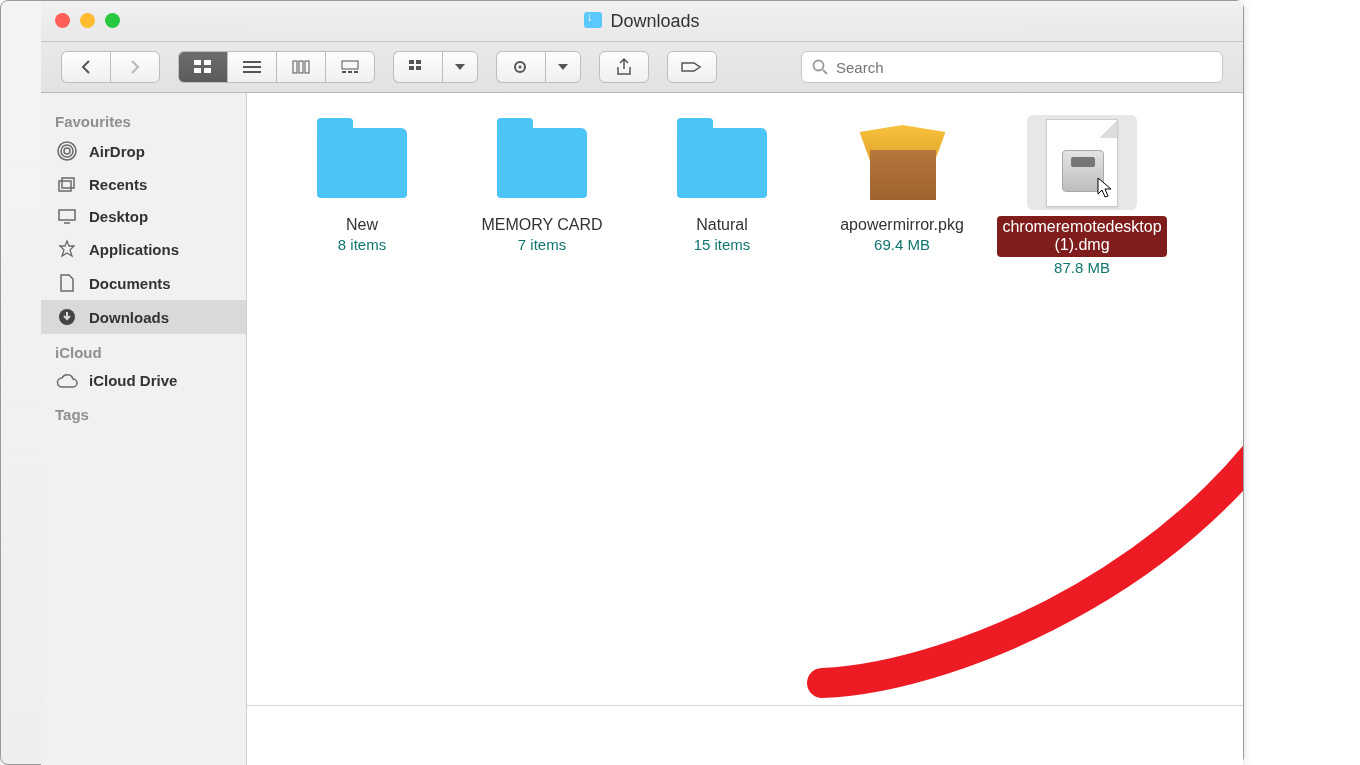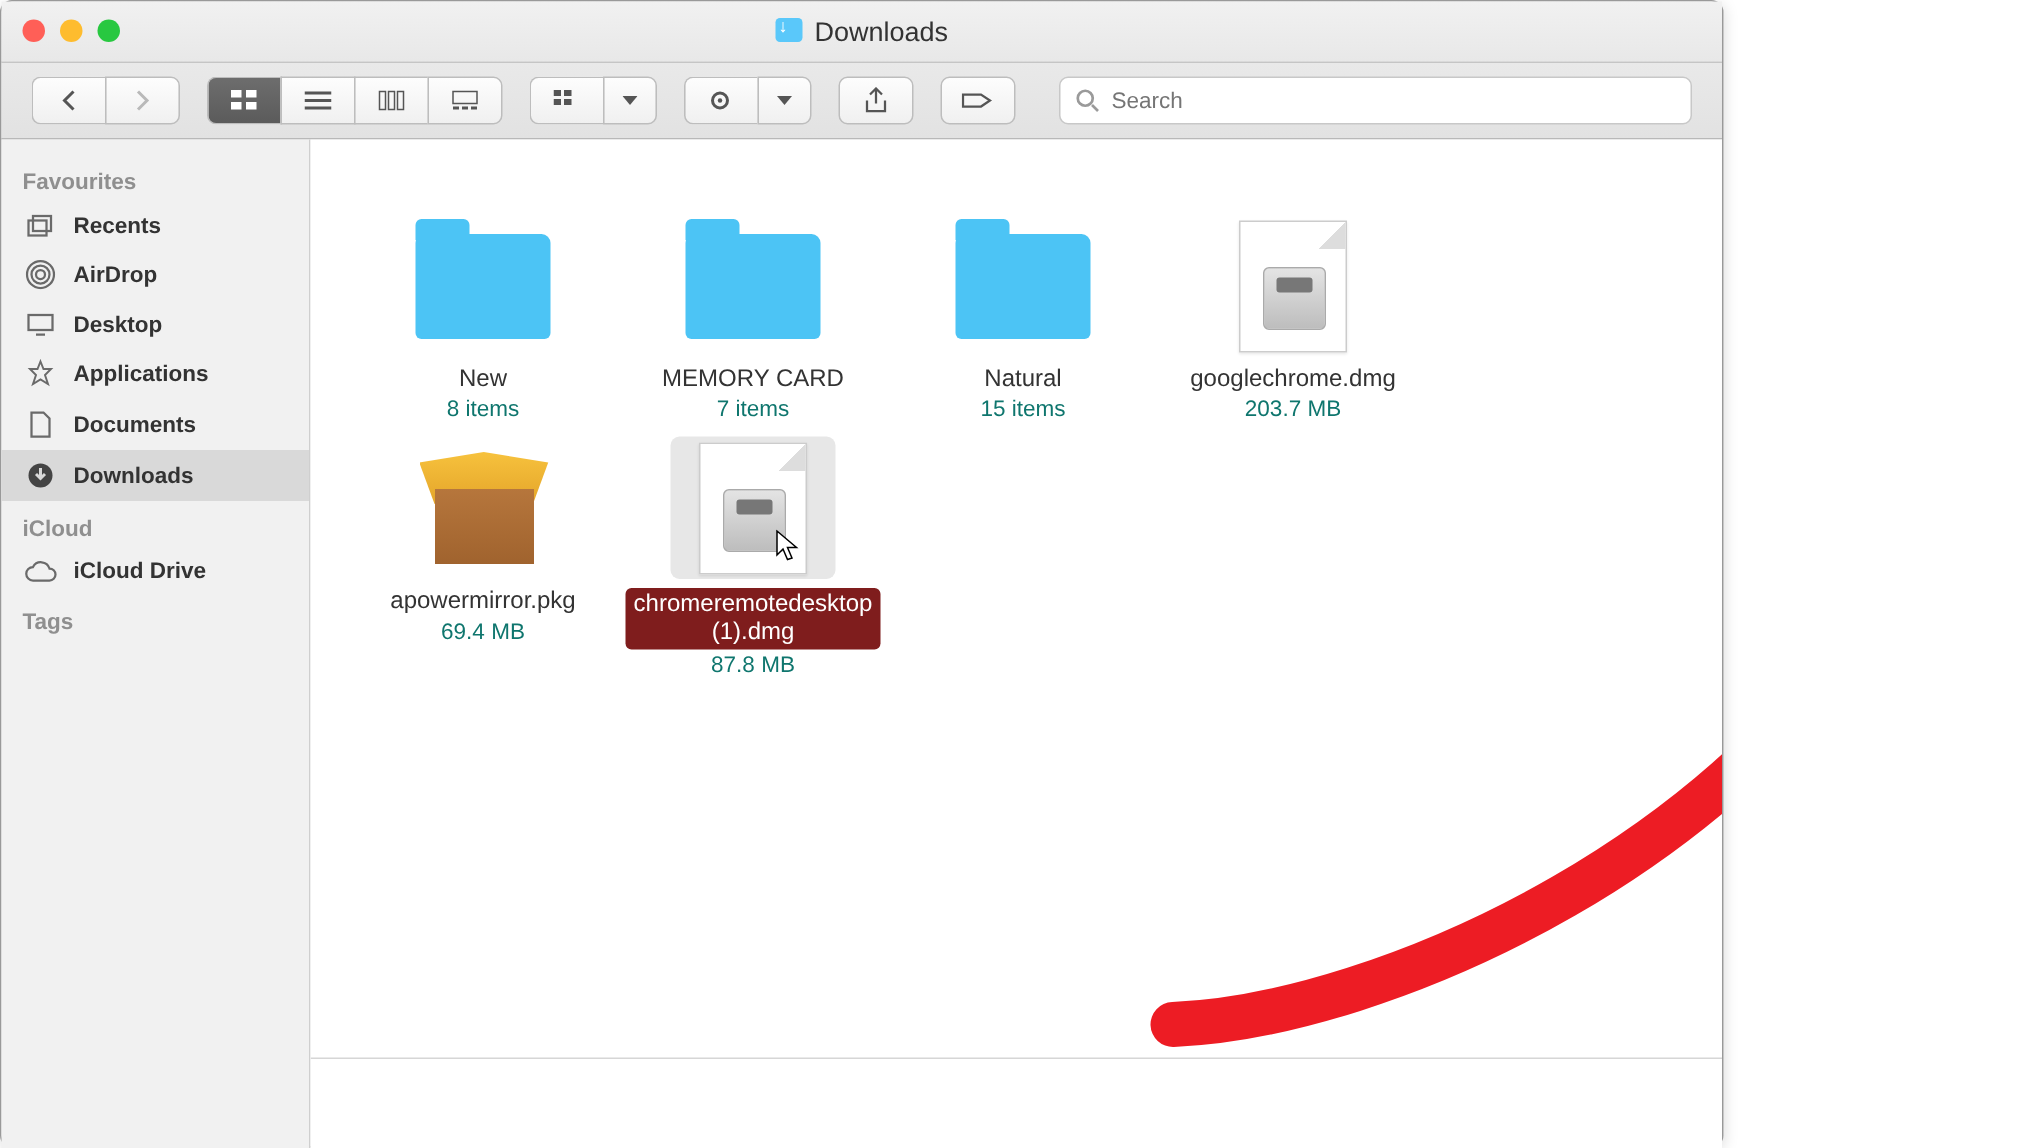--- a/index.html
+++ b/index.html
@@ -3,7 +3,7 @@
 <meta charset="utf-8">
 <style>
 html,body{margin:0;padding:0;font-family:-apple-system,"Helvetica Neue",Helvetica,Arial,sans-serif;background:#fff;width:1360px;height:765px;overflow:hidden;}
-.window{position:absolute;left:0;top:0;width:1149px;height:765px;border:1px solid #999;border-radius:8px;background:linear-gradient(#f4f4f4,#eee);box-sizing:border-box;box-shadow:0 2px 10px rgba(0,0,0,.15);}
+.window{position:absolute;left:0;top:0;width:1244px;height:765px;border:1px solid #999;border-radius:8px;background:linear-gradient(#f4f4f4,#eee);box-sizing:border-box;box-shadow:0 2px 10px rgba(0,0,0,.15);padding-left:40px;}
 .titlebar{height:40px;display:flex;align-items:center;justify-content:center;position:relative;border-bottom:1px solid #c5c5c5;background:linear-gradient(#f1f1f1,#e8e8e8);}
 .tl{position:absolute;left:14px;top:12px;display:flex;gap:10px;}
 .tl span{width:15px;height:15px;border-radius:50%;display:inline-block;}

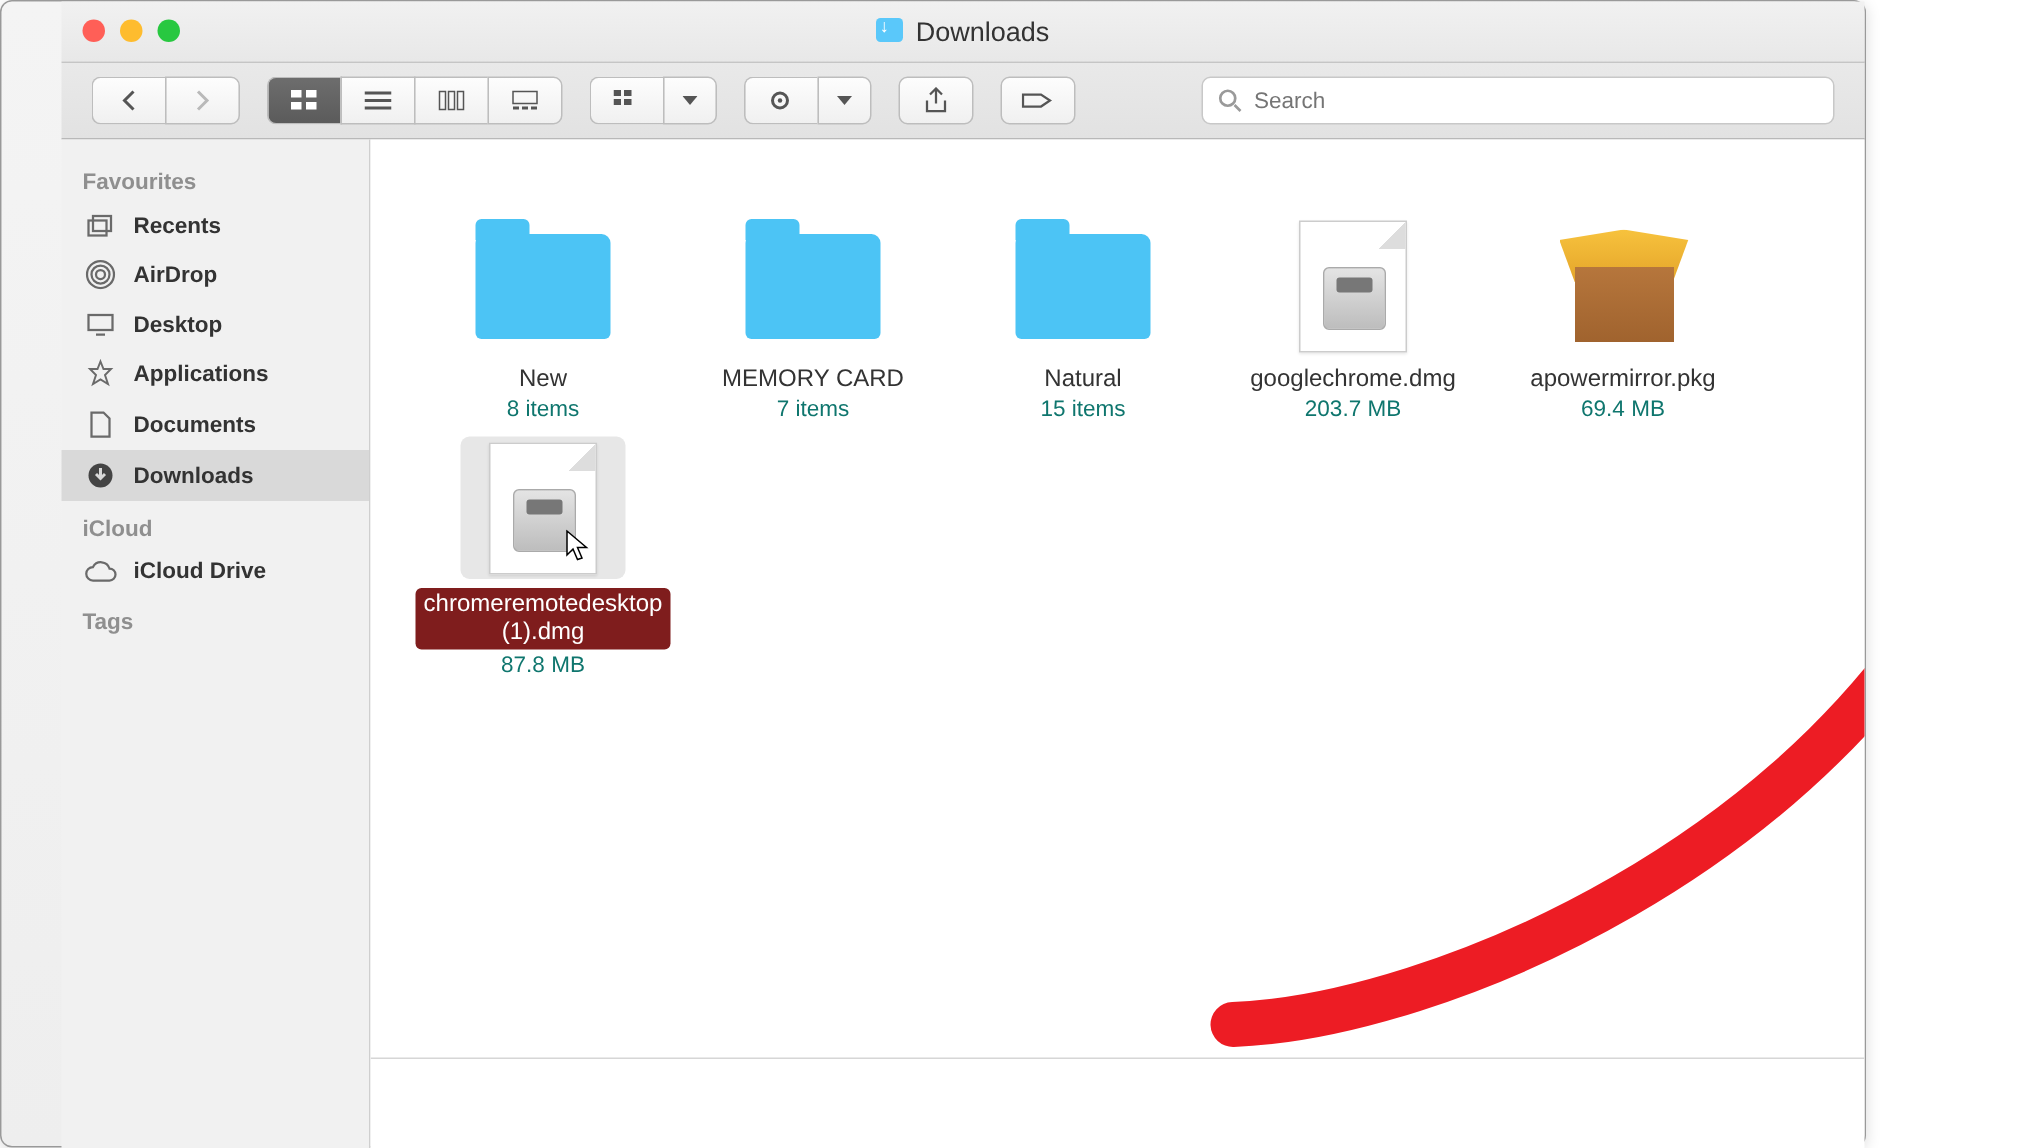--- a/index.html
+++ b/index.html
@@ -175,15 +175,6 @@
 
       <div class="sb-item">
         <span class="ic">
-            <svg width="20" height="18" viewBox="0 0 20 18">
-              <rect x="2" y="6" width="12" height="10" fill="none" stroke="#6a6a6a" stroke-width="1.5"></rect>
-              <rect x="5" y="3" width="12" height="10" fill="none" stroke="#6a6a6a" stroke-width="1.5"></rect>
-            </svg>
-          </span>
-        <span>Recents</span>
-      </div>
-      <div class="sb-item">
-        <span class="ic">
             <svg width="20" height="20" viewBox="0 0 20 20">
               <circle cx="10" cy="10" r="3" fill="none" stroke="#6a6a6a" stroke-width="1.5"></circle>
               <circle cx="10" cy="10" r="6" fill="none" stroke="#6a6a6a" stroke-width="1.5"></circle>
@@ -191,6 +182,15 @@
             </svg>
           </span>
         <span>AirDrop</span>
+      </div>
+      <div class="sb-item">
+        <span class="ic">
+            <svg width="20" height="18" viewBox="0 0 20 18">
+              <rect x="2" y="6" width="12" height="10" fill="none" stroke="#6a6a6a" stroke-width="1.5"></rect>
+              <rect x="5" y="3" width="12" height="10" fill="none" stroke="#6a6a6a" stroke-width="1.5"></rect>
+            </svg>
+          </span>
+        <span>Recents</span>
       </div>
       <div class="sb-item">
         <span class="ic">

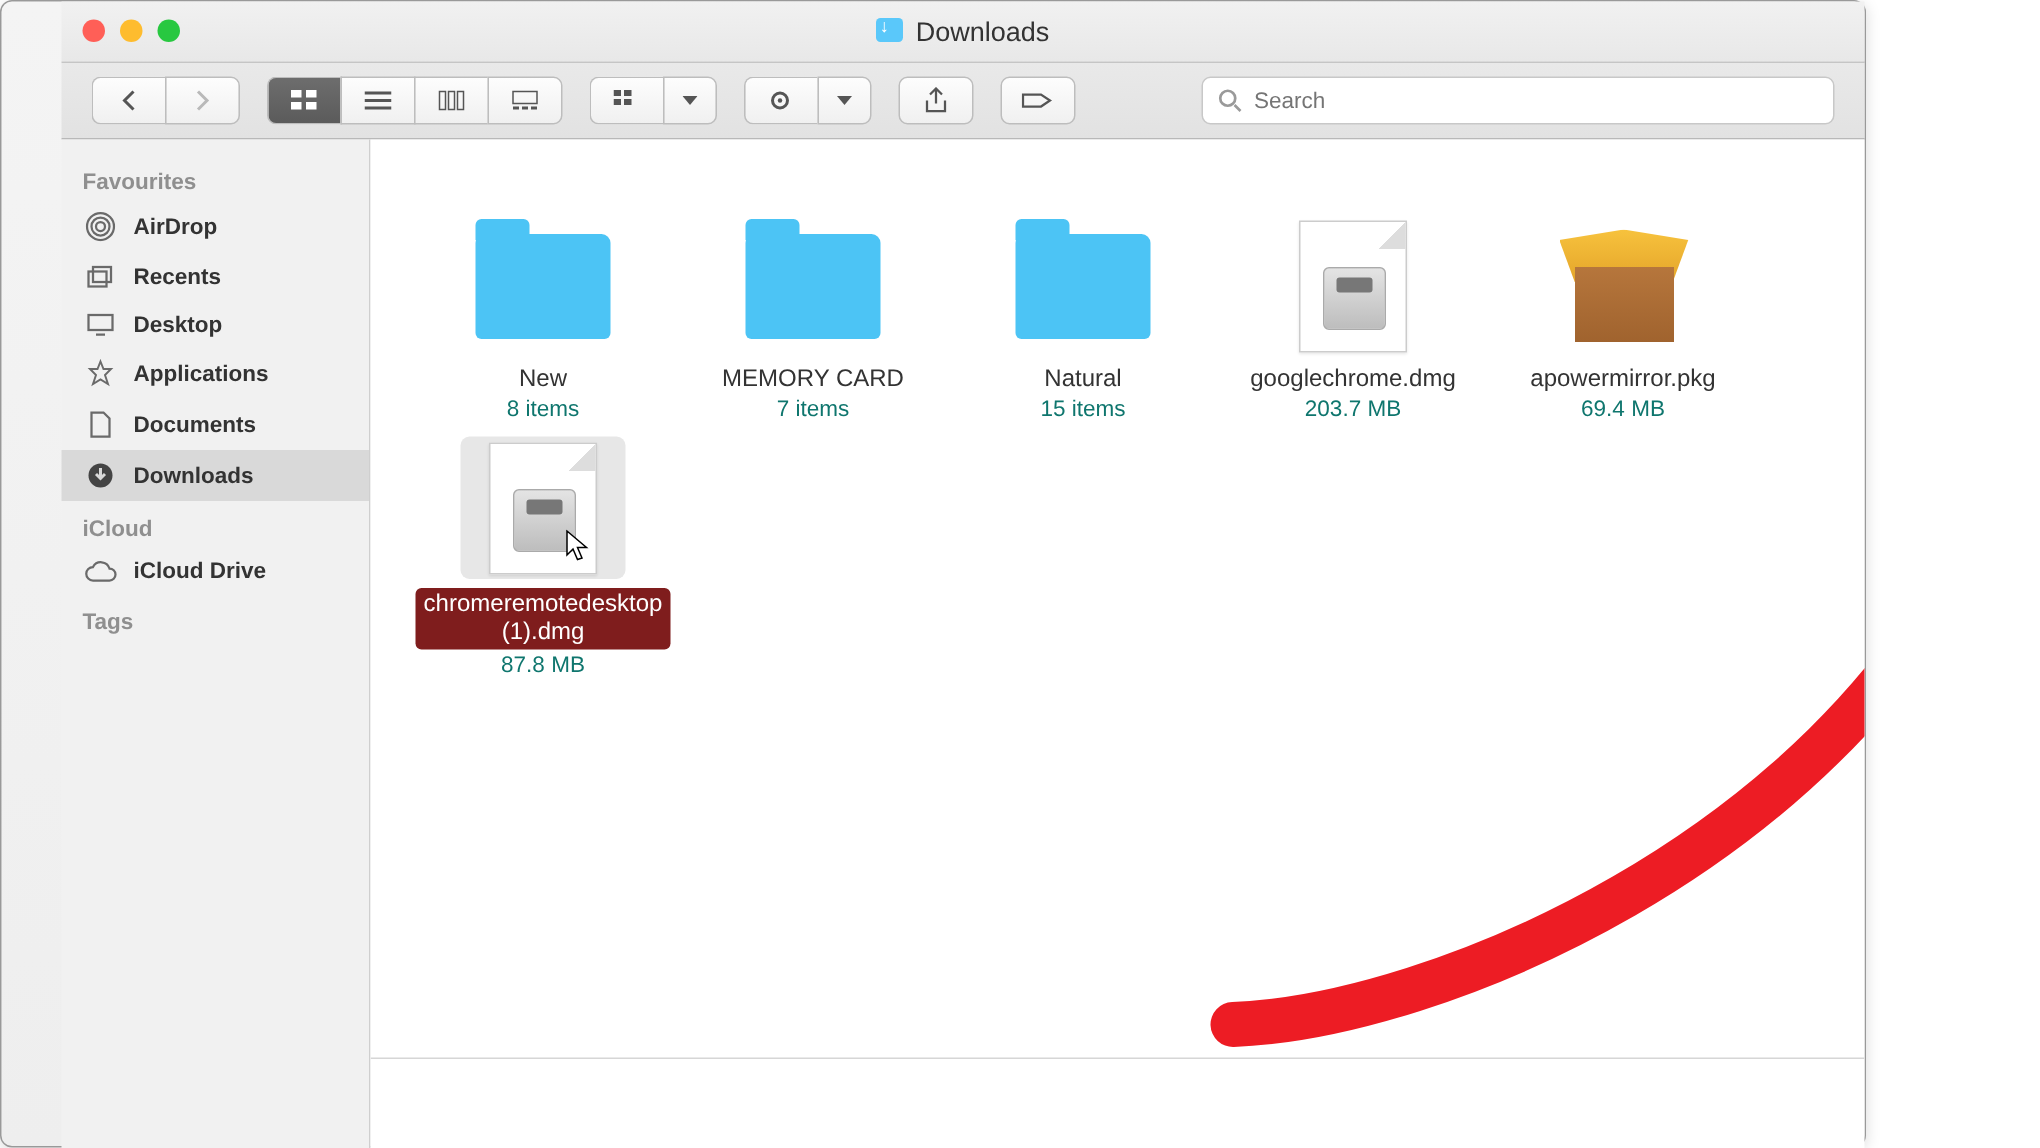--- a/index.html
+++ b/index.html
@@ -32,7 +32,7 @@
 .sb-item.sel{background:#d9d9d9;}
 .sb-item.sel .ic{color:#333;}
 .content{flex:1;background:#fff;position:relative;overflow:hidden;}
-.grid{display:flex;flex-wrap:wrap;gap:10px;padding:22px 30px;align-items:flex-start;margin-top:28px;}
+.grid{display:flex;flex-wrap:wrap;gap:10px;padding:22px 30px;align-items:flex-start;}
 .item{width:170px;display:flex;flex-direction:column;align-items:center;text-align:center;}
 .thumb{width:110px;height:95px;display:flex;align-items:center;justify-content:center;position:relative;}
 .folder{width:90px;height:70px;background:#4cc4f5;border-radius:6px 6px 4px 4px;position:relative;}

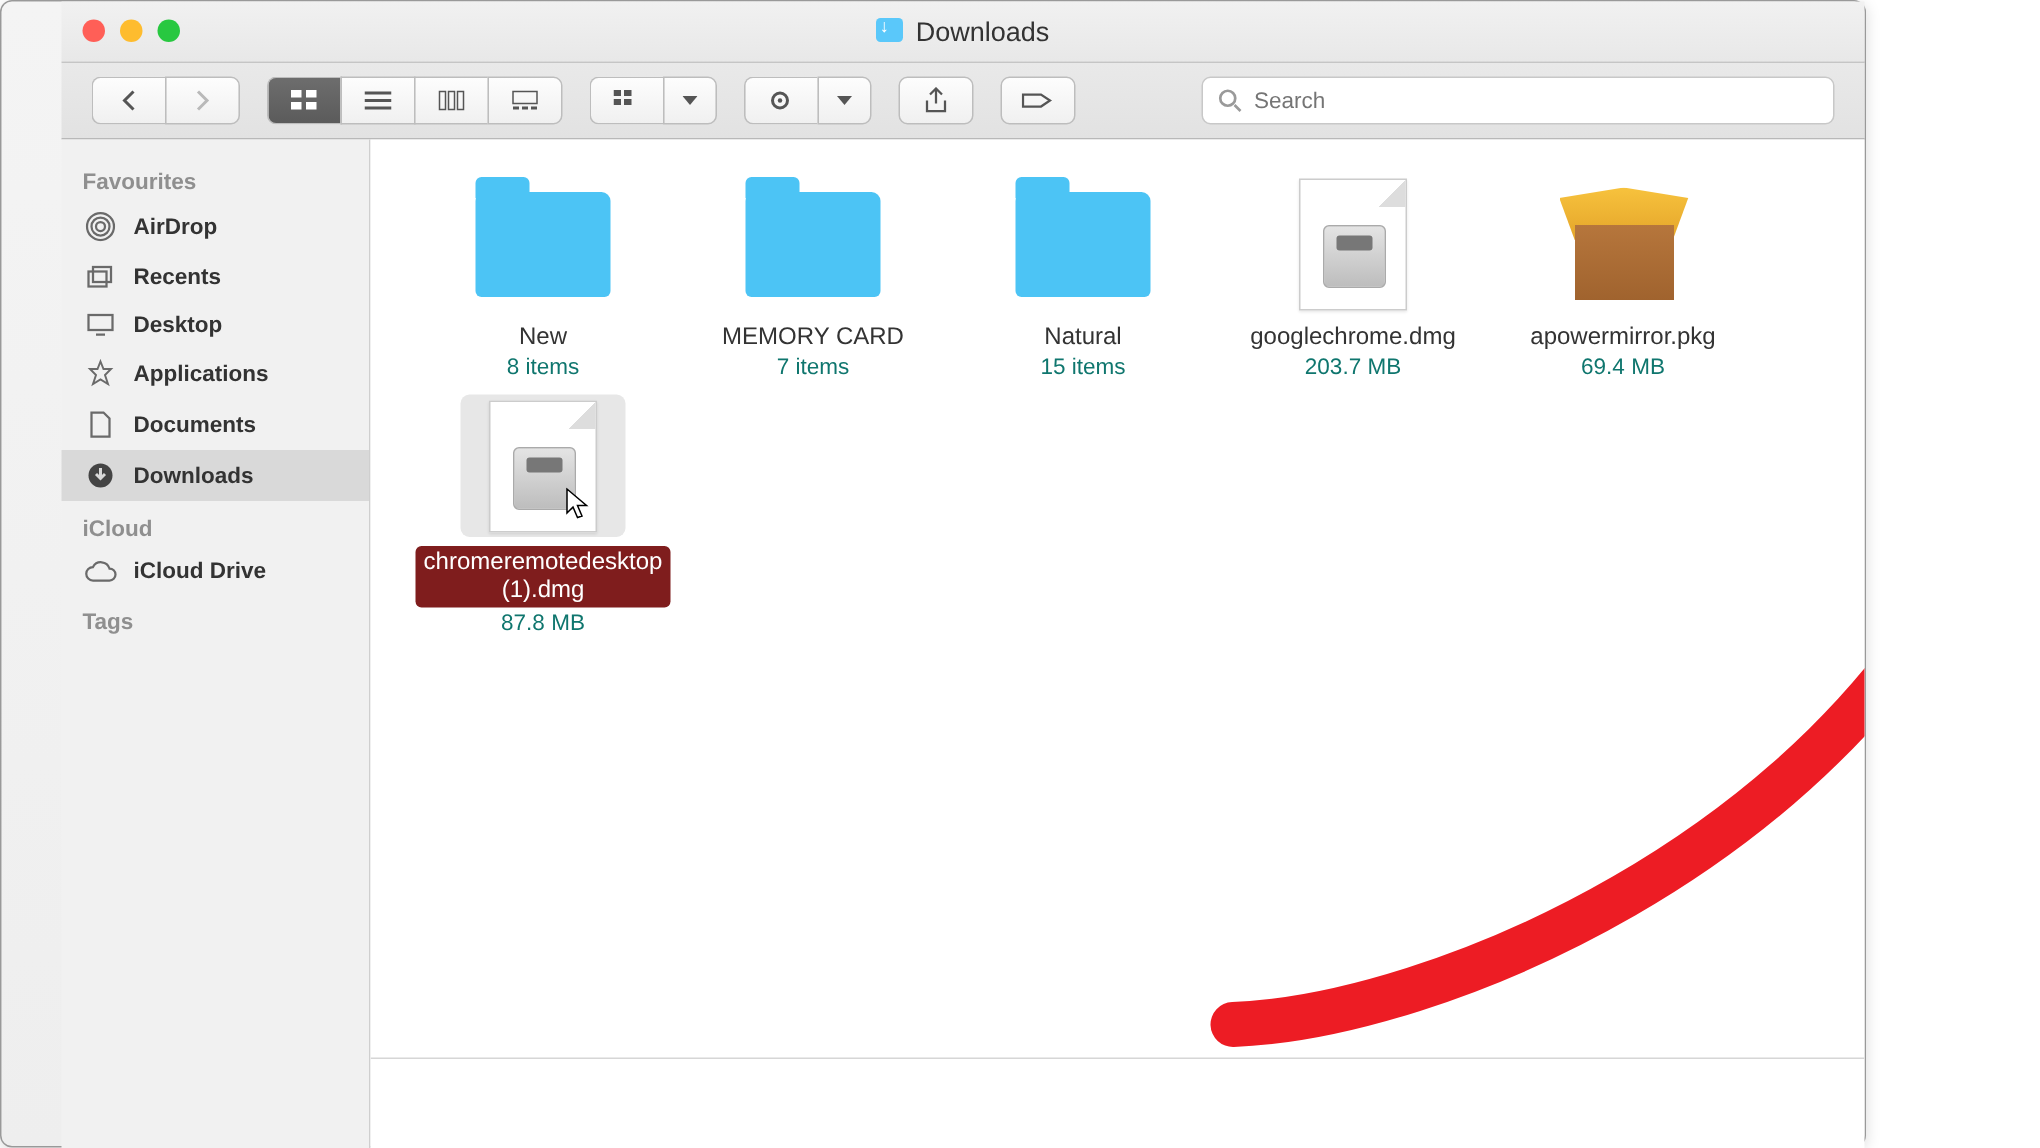--- a/index.html
+++ b/index.html
@@ -267,16 +267,6 @@
           <div class="fsub">15 items</div>
         </div>
 
-        <div class="item">
-          <div class="thumb">
-              <div class="page">
-                <div class="fold"></div>
-                <div class="disk"></div>
-              </div>
-            </div>
-          <div class="fname">googlechrome.dmg</div>
-          <div class="fsub">203.7 MB</div>
-        </div>
 
         <div class="item">
           <div class="thumb">

